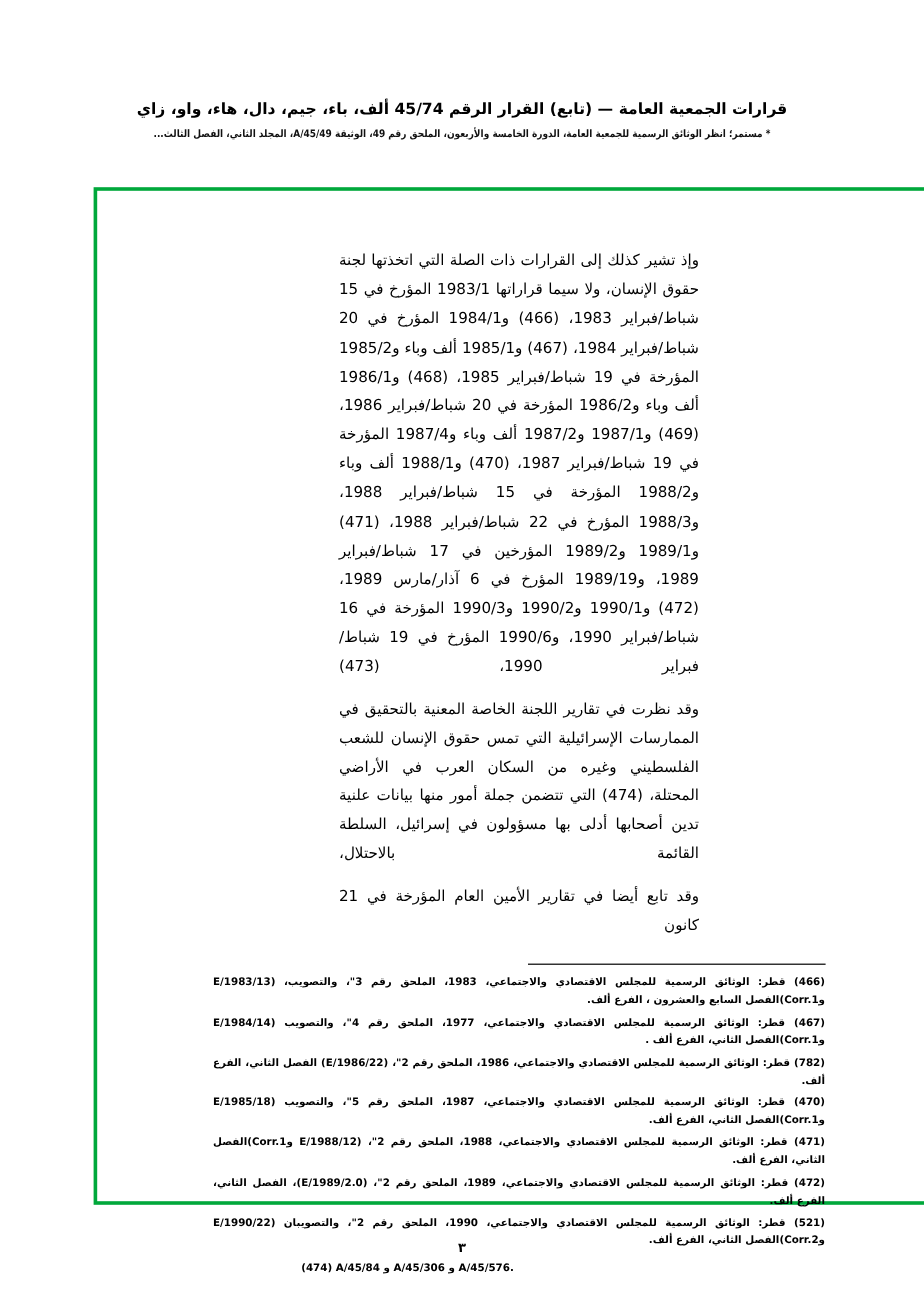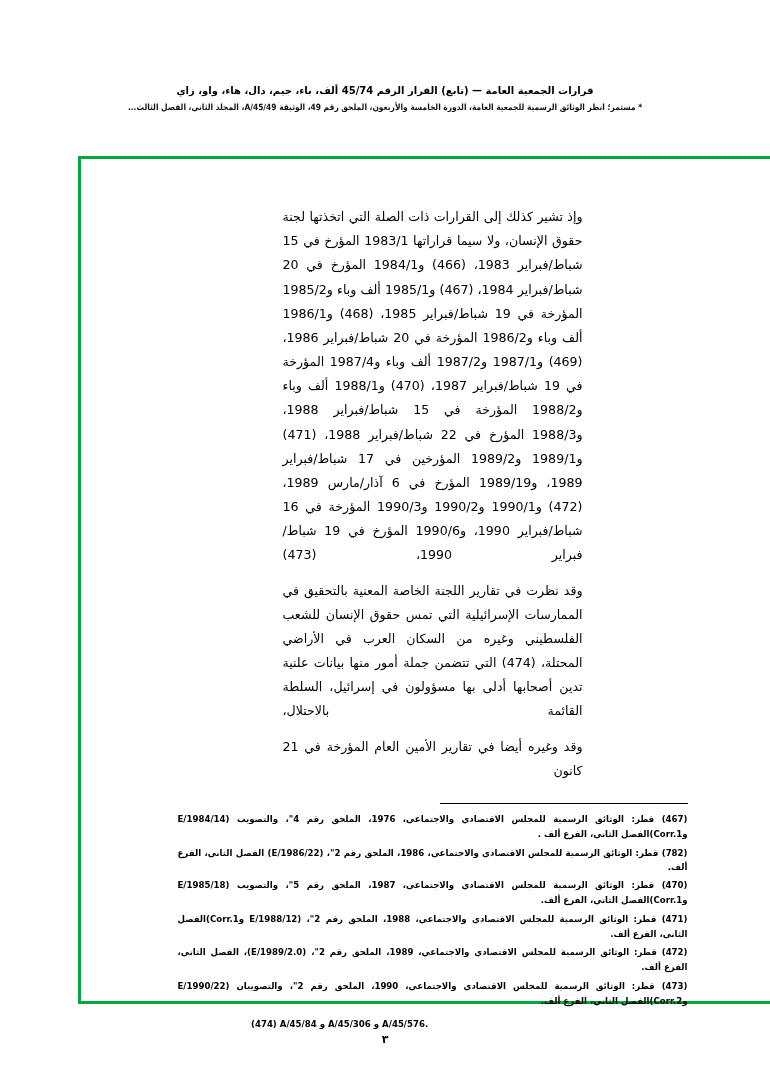--- a/index.html
+++ b/index.html
@@ -30,7 +30,7 @@
     text-align: center;
   }
   .header-title {
-    font-size: 10px;
+    font-size: 13px;
     font-weight: bold;
     letter-spacing: 0px;
     direction: rtl;

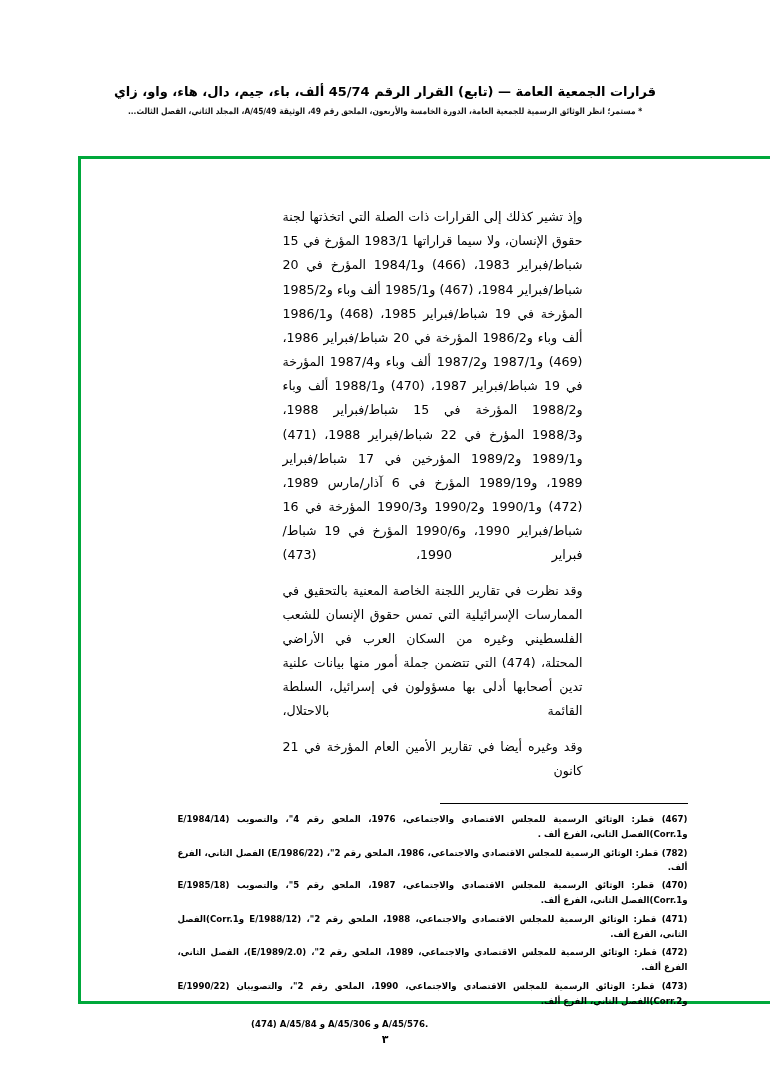--- a/index.html
+++ b/index.html
@@ -150,7 +150,7 @@
 
         <p class="para j"><span class="bold-lead">وقد نظرت</span><span> في تقارير اللجنة الخاصة المعنية بالتحقيق في الممارسات الإسرائيلية التي تمس حقوق الإنسان للشعب الفلسطيني وغيره من السكان العرب في الأراضي المحتلة، (474) التي تتضمن جملة أمور منها بيانات علنية تدين أصحابها أدلى بها مسؤولون في إسرائيل، السلطة القائمة بالاحتلال،</span></p>
 
-        <p class="para last-right"><span class="bold-lead">وقد وغيره أيضا</span><span> في تقارير الأمين العام المؤرخة في 21 كانون</span></p>
+        <p class="para last-right"><span class="bold-lead">وقد تابع أيضا</span><span> في تقارير الأمين العام المؤرخة في 21 كانون</span></p>
 
       </div>
 

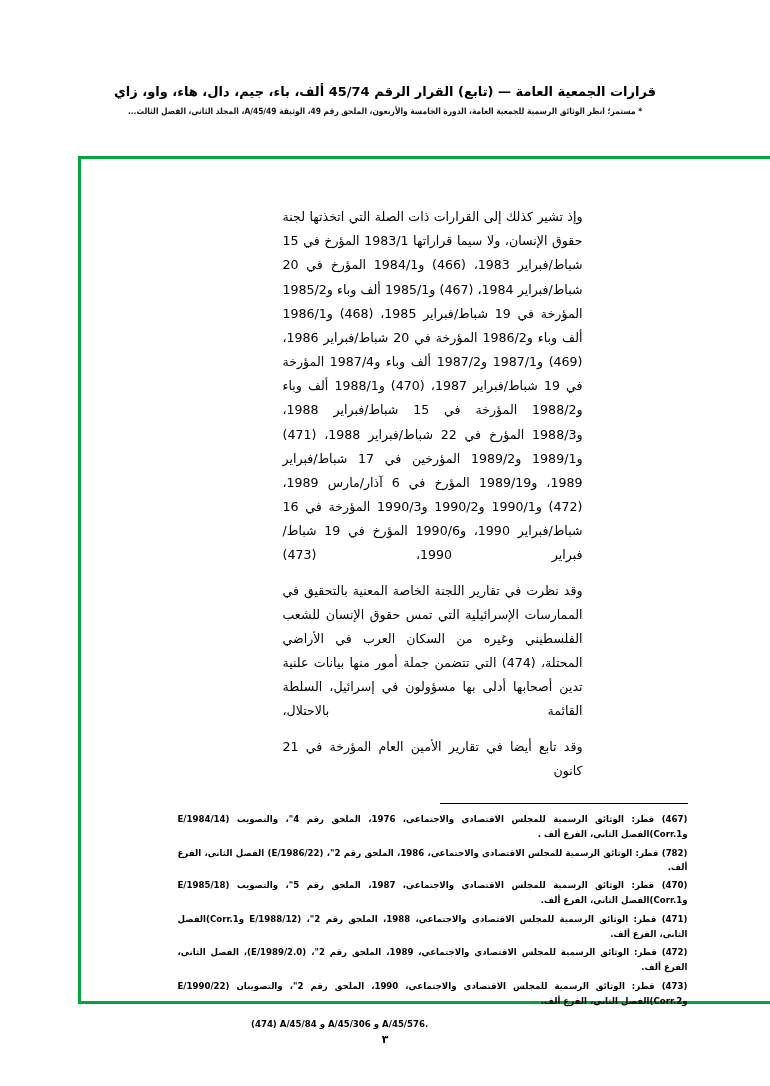--- a/index.html
+++ b/index.html
@@ -160,6 +160,10 @@
 
       <div class="footnotes">
         <div class="fn-item">
+          <span>(466)</span>
+          <span>قطر: الوثائق الرسمية للمجلس الاقتصادي والاجتماعي، 1983، الملحق رقم 3"، والتصويب، (E/1983/13 وCorr.1)الفصل السابع والعشرون ، الفرع ألف.</span>
+        </div>
+        <div class="fn-item">
           <span>(467)</span>
           <span>قطر: الوثائق الرسمية للمجلس الاقتصادي والاجتماعي، 1976، الملحق رقم 4"، والتصويب (E/1984/14 وCorr.1)الفصل الثاني، الفرع ألف .</span>
         </div>

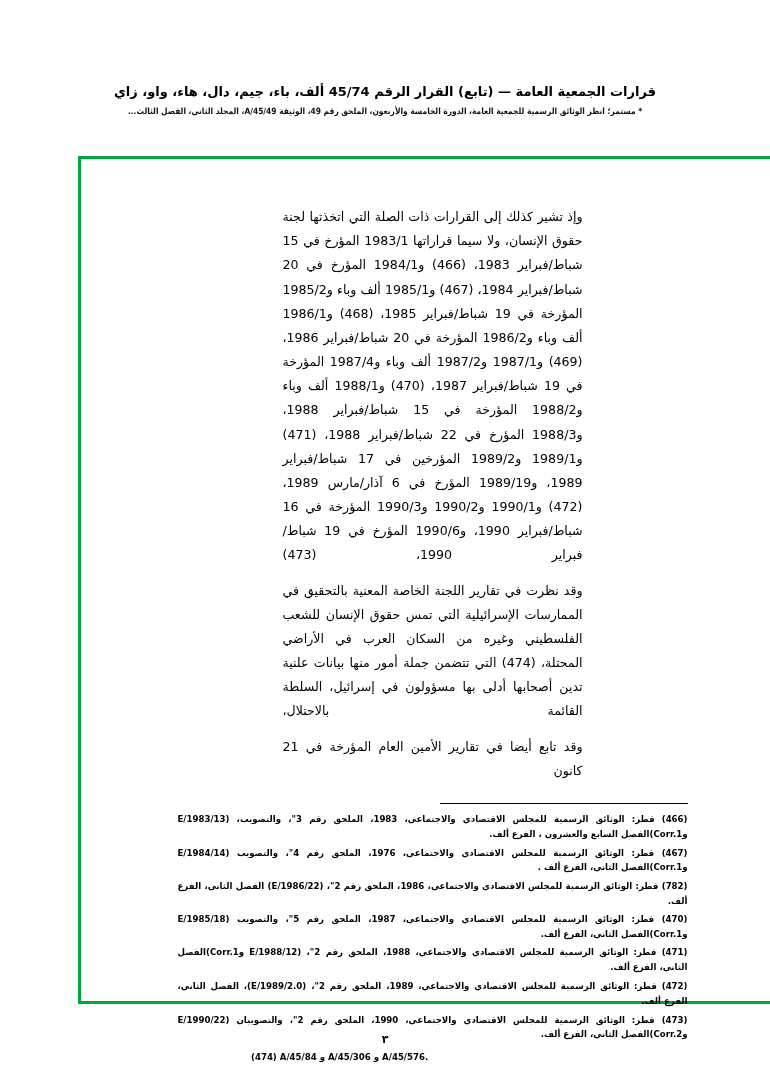--- a/index.html
+++ b/index.html
@@ -165,7 +165,7 @@
         </div>
         <div class="fn-item">
           <span>(467)</span>
-          <span>قطر: الوثائق الرسمية للمجلس الاقتصادي والاجتماعي، 1976، الملحق رقم 4"، والتصويب (E/1984/14 وCorr.1)الفصل الثاني، الفرع ألف .</span>
+          <span>قطر: الوثائق الرسمية للمجلس الاقتصادي والاجتماعي، 1977، الملحق رقم 4"، والتصويب (E/1984/14 وCorr.1)الفصل الثاني، الفرع ألف .</span>
         </div>
         <div class="fn-item tight">
           <span>(782)</span>

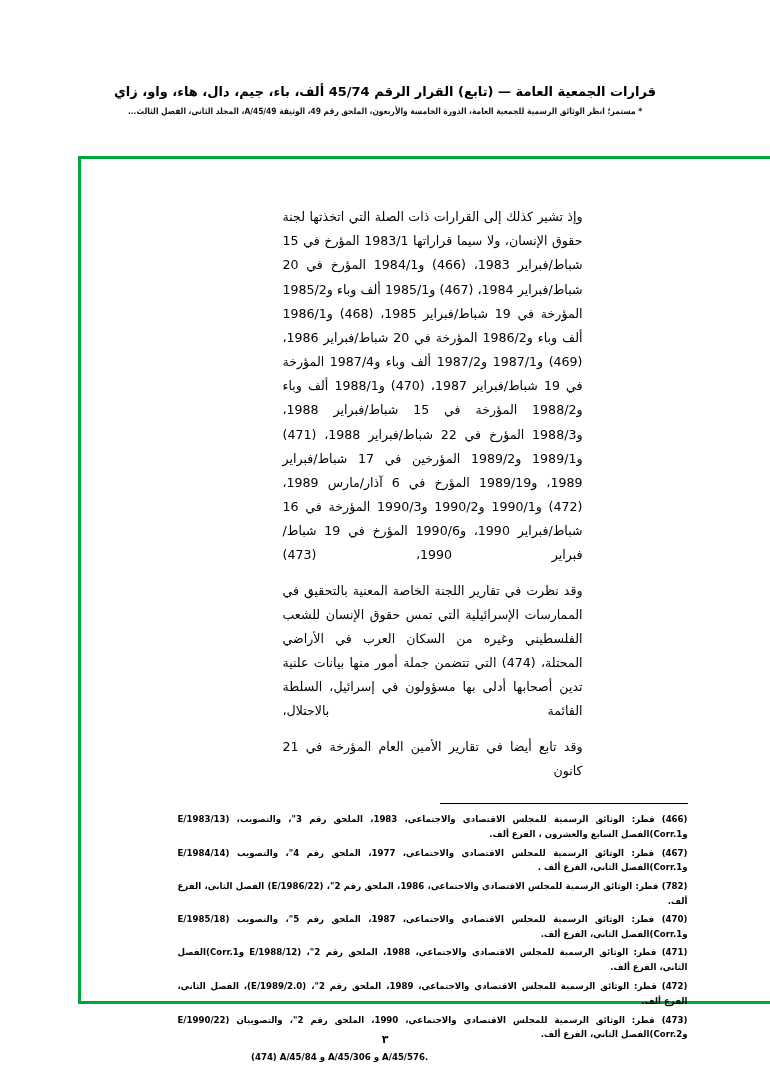--- a/index.html
+++ b/index.html
@@ -184,7 +184,7 @@
           <span>قطر: الوثائق الرسمية للمجلس الاقتصادي والاجتماعي، 1989، الملحق رقم 2"، (E/1989/2.0)، الفصل الثاني، الفرع ألف.</span>
         </div>
         <div class="fn-item">
-          <span>(473)</span>
+          <span>(521)</span>
           <span>قطر: الوثائق الرسمية للمجلس الاقتصادي والاجتماعي، 1990، الملحق رقم 2"، والتصويبان (E/1990/22 وCorr.2)الفصل الثاني، الفرع ألف.</span>
         </div>
       </div>

